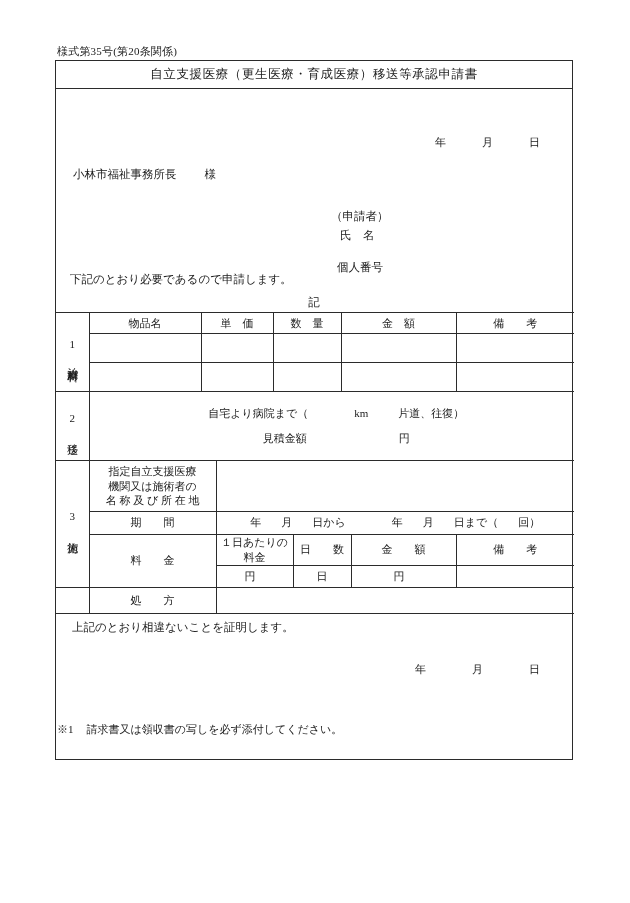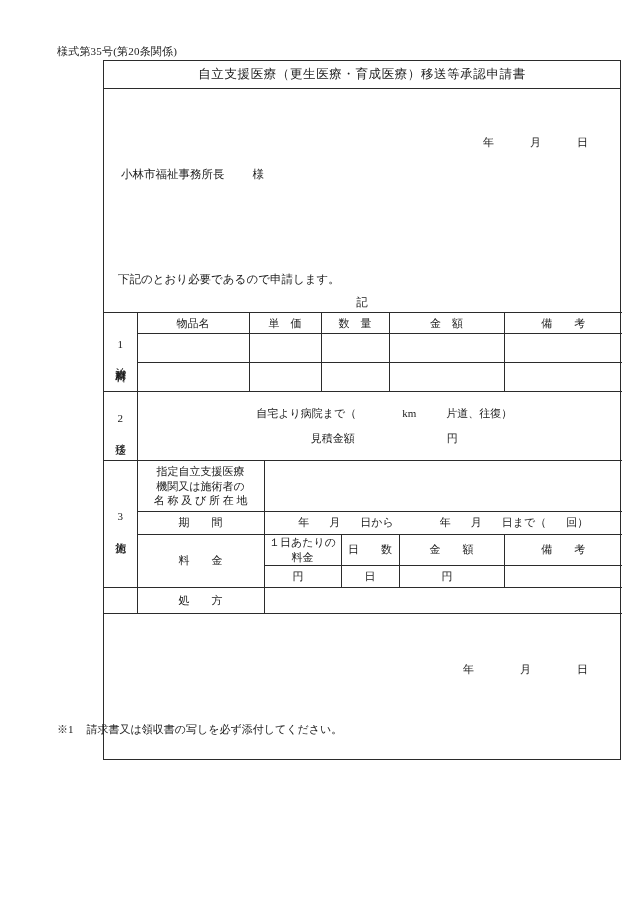--- a/index.html
+++ b/index.html
@@ -40,7 +40,6 @@
     height: 700px;
     border: 1px solid #2b2b2b;
     box-sizing: border-box;
-    margin-left: 48px;
   }
 
   

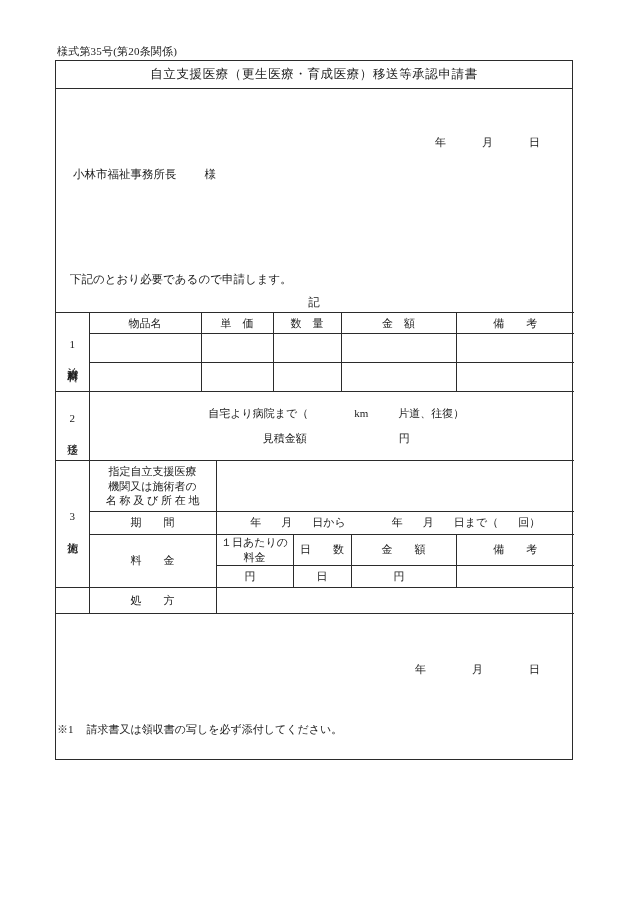--- a/index.html
+++ b/index.html
@@ -233,6 +233,11 @@
         <span>小林市福祉事務所長</span><span class="sama">様</span>
       </div>
 
+      <div class="applicant-block">
+        <div>（申請者）</div>
+        <div class="name-row">氏　名</div>
+        <div class="ind-number">個人番号</div>
+      </div>
 
       <div class="request-sentence">下記のとおり必要であるので申請します。</div>
     </div>

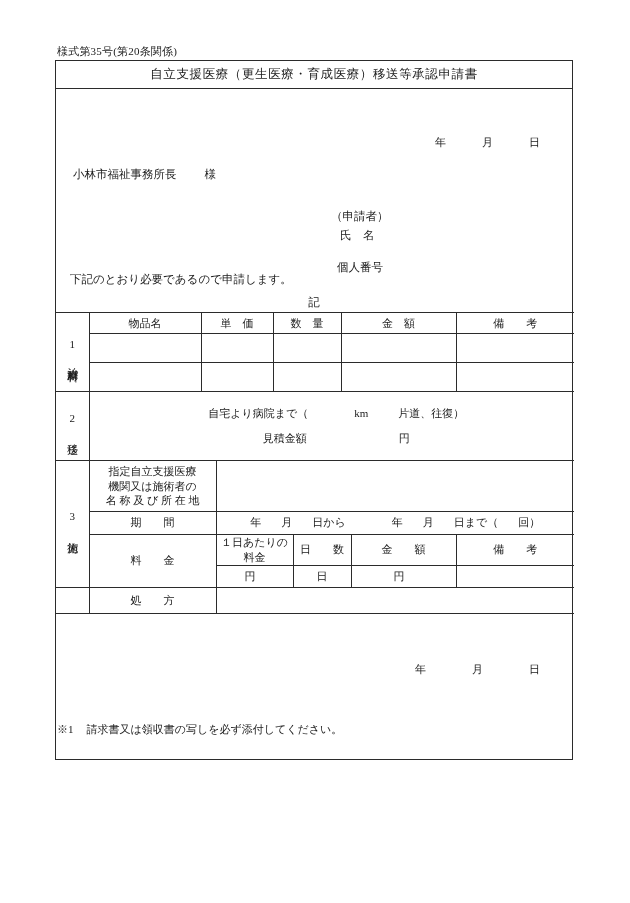--- a/index.html
+++ b/index.html
@@ -363,6 +363,7 @@
       </table>
 
     <div class="cert">
+      <div class="cert-sentence">上記のとおり相違ないことを証明します。</div>
       <div class="cert-date">
         <span>年</span><span class="sp6"></span><span>月</span><span class="sp6"></span><span>日</span>
       </div>

